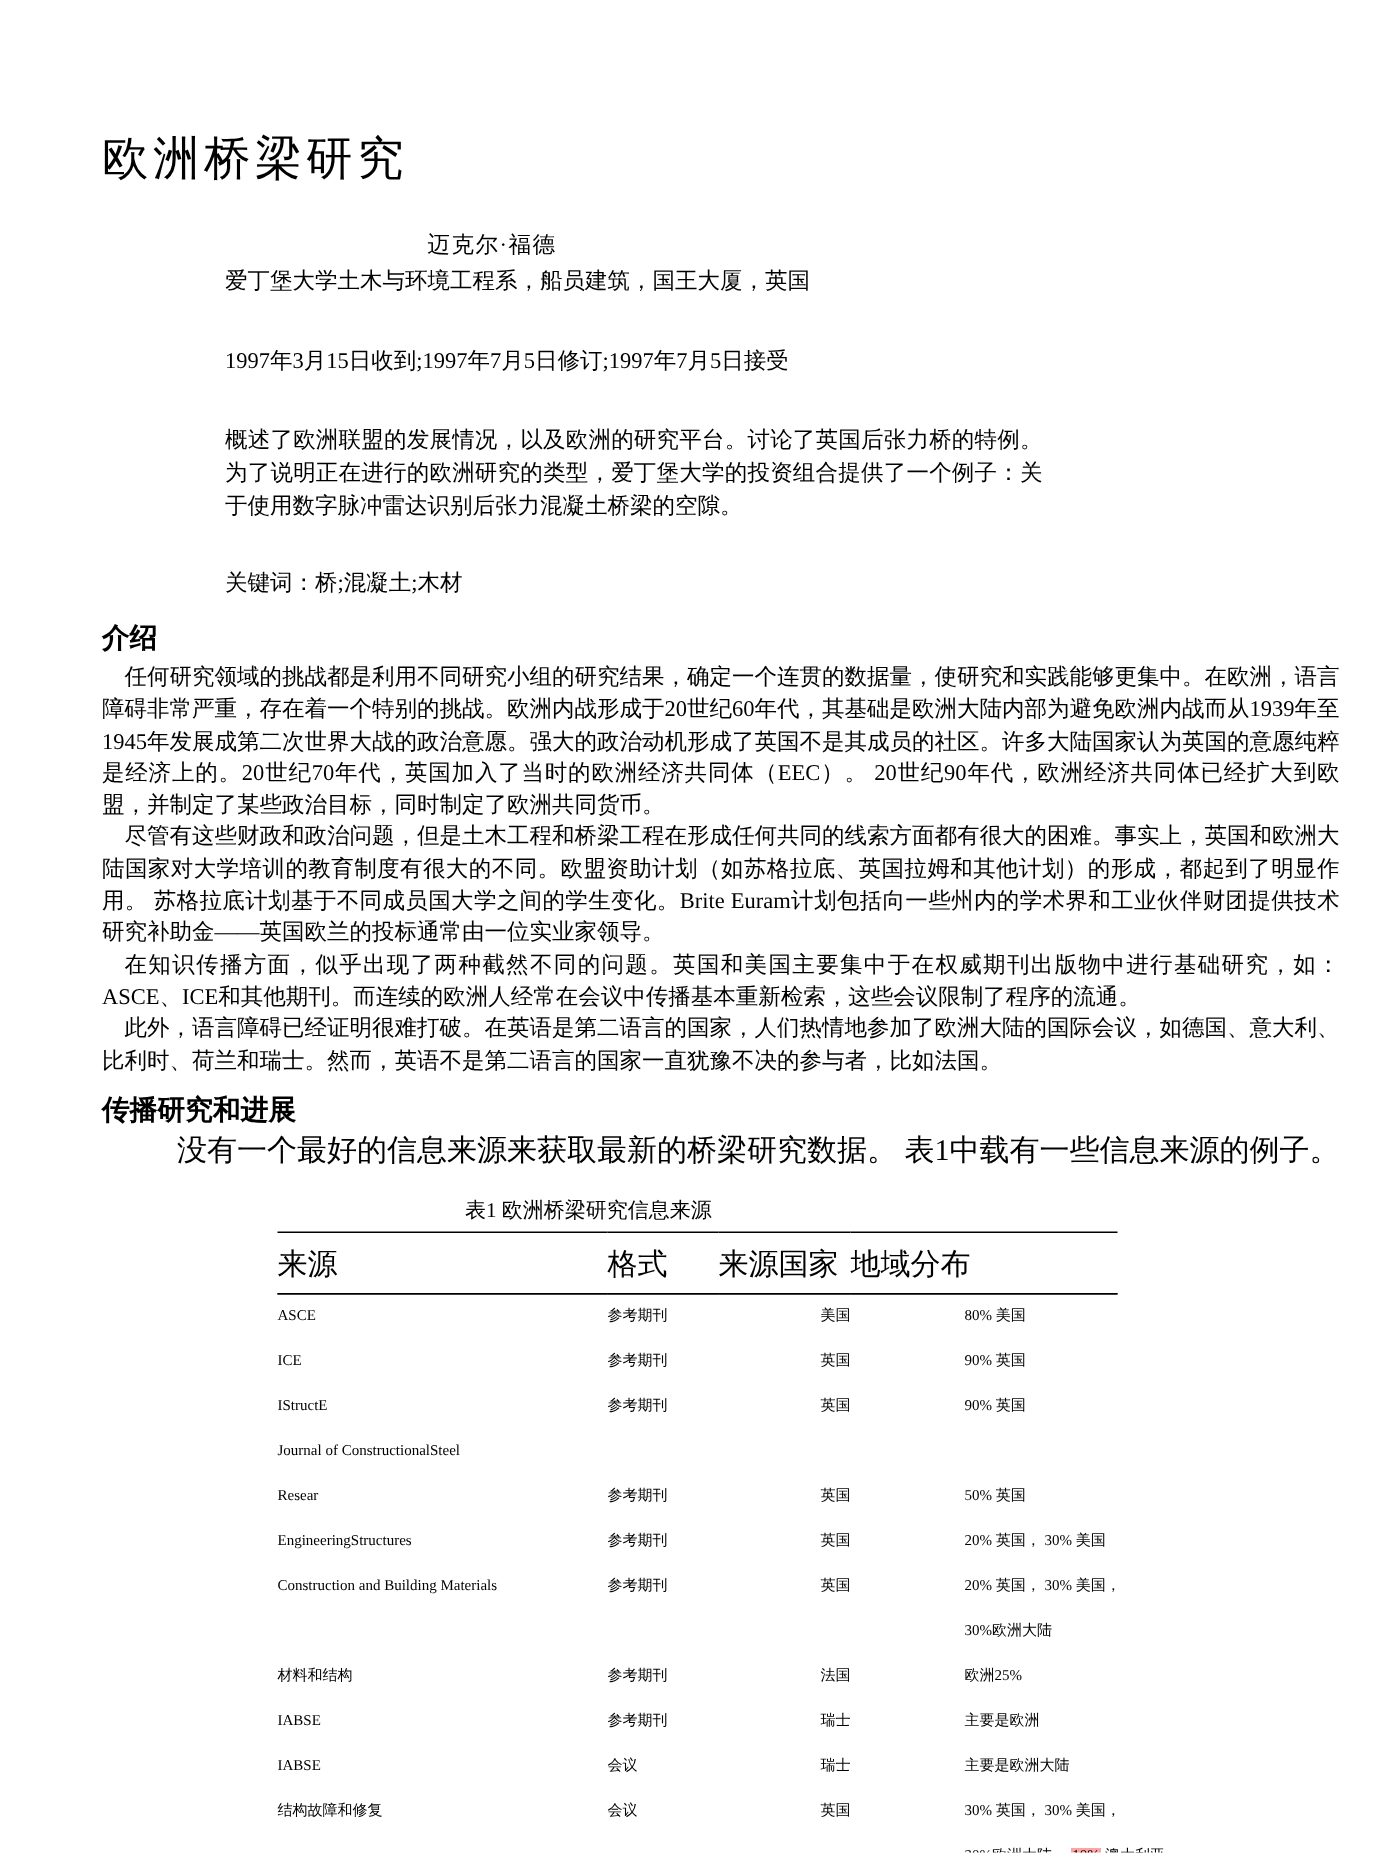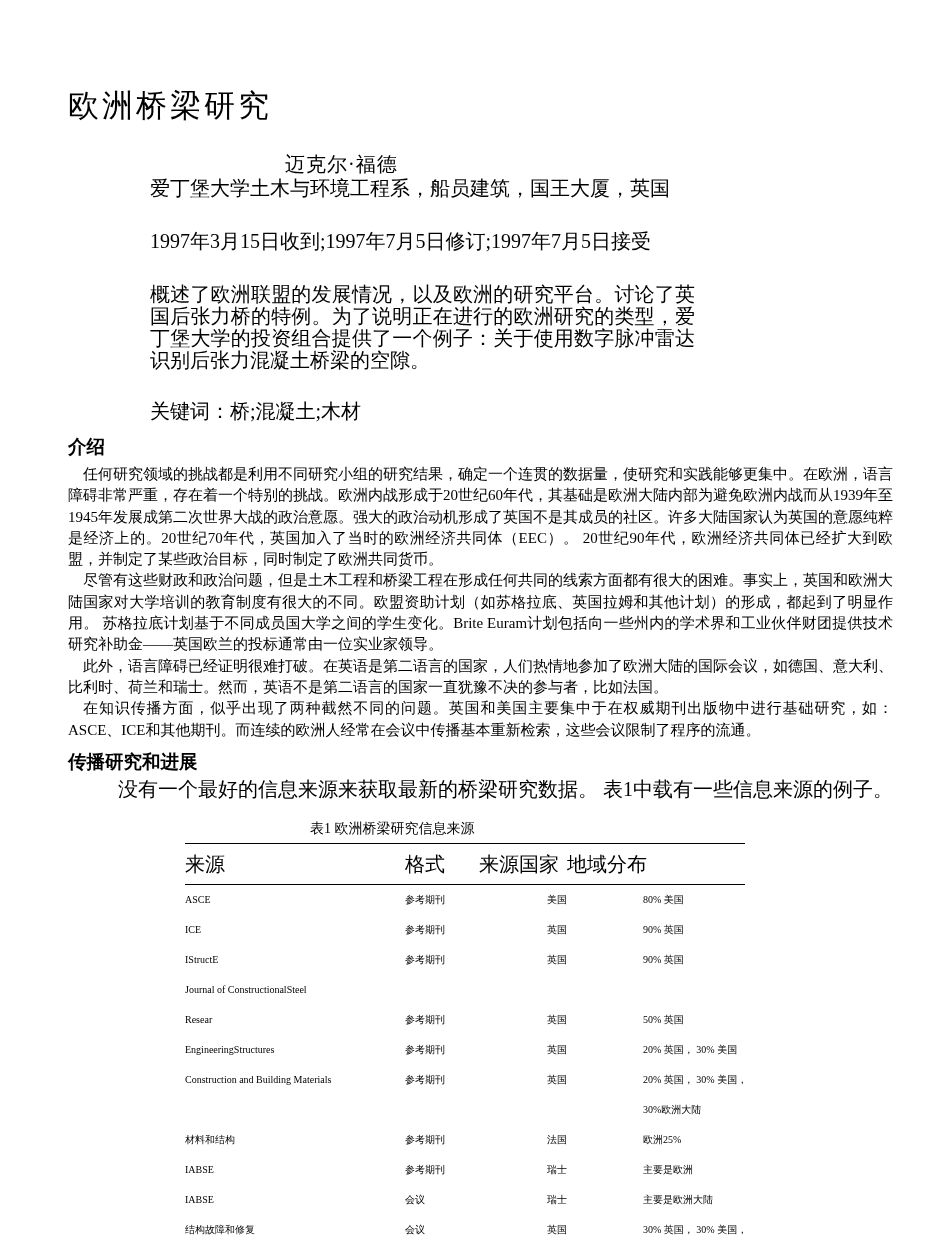--- a/index.html
+++ b/index.html
@@ -17,7 +17,7 @@
     margin-bottom: 26px;
   }
 
-  .front { margin-left: 82px; width: 545px; font-size: 20px; line-height: 22px; }
+  .front { margin-left: 82px; width: 545px; font-size: 15px; line-height: 22px; }
   .author-line { margin-left: 135px; margin-bottom: 2px; letter-spacing: 1px; }
   .affiliation-line { margin-bottom: 26px; }
   .dates-line { margin-bottom: 31px; margin-top: 31px; }

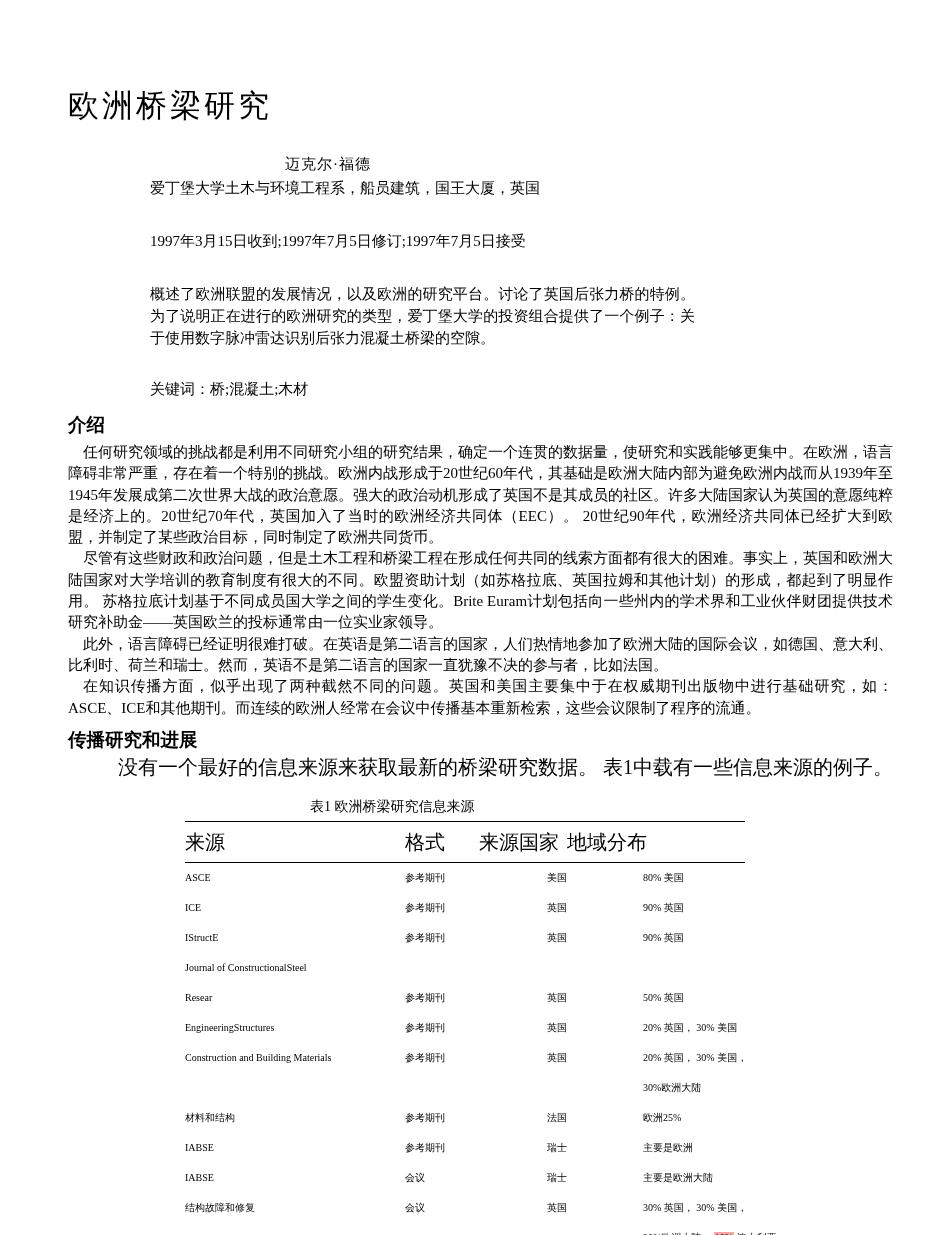--- a/index.html
+++ b/index.html
@@ -85,8 +85,8 @@
   <h2 class="section-heading">介绍</h2>
   <p class="body-para">任何研究领域的挑战都是利用不同研究小组的研究结果，确定一个连贯的数据量，使研究和实践能够更集中。在欧洲，语言障碍非常严重，存在着一个特别的挑战。欧洲内战形成于20世纪60年代，其基础是欧洲大陆内部为避免欧洲内战而从1939年至1945年发展成第二次世界大战的政治意愿。强大的政治动机形成了英国不是其成员的社区。许多大陆国家认为英国的意愿纯粹是经济上的。20世纪70年代，英国加入了当时的欧洲经济共同体（EEC）。 20世纪90年代，欧洲经济共同体已经扩大到欧盟，并制定了某些政治目标，同时制定了欧洲共同货币。</p>
   <p class="body-para">尽管有这些财政和政治问题，但是土木工程和桥梁工程在形成任何共同的线索方面都有很大的困难。事实上，英国和欧洲大陆国家对大学培训的教育制度有很大的不同。欧盟资助计划（如苏格拉底、英国拉姆和其他计划）的形成，都起到了明显作用。 苏格拉底计划基于不同成员国大学之间的学生变化。Brite Euram计划包括向一些州内的学术界和工业伙伴财团提供技术研究补助金——英国欧兰的投标通常由一位实业家领导。</p>
+  <p class="body-para">在知识传播方面，似乎出现了两种截然不同的问题。英国和美国主要集中于在权威期刊出版物中进行基础研究，如：ASCE、ICE和其他期刊。而连续的欧洲人经常在会议中传播基本重新检索，这些会议限制了程序的流通。</p>
   <p class="body-para">此外，语言障碍已经证明很难打破。在英语是第二语言的国家，人们热情地参加了欧洲大陆的国际会议，如德国、意大利、比利时、荷兰和瑞士。然而，英语不是第二语言的国家一直犹豫不决的参与者，比如法国。</p>
-  <p class="body-para">在知识传播方面，似乎出现了两种截然不同的问题。英国和美国主要集中于在权威期刊出版物中进行基础研究，如：ASCE、ICE和其他期刊。而连续的欧洲人经常在会议中传播基本重新检索，这些会议限制了程序的流通。</p>
 
   <h2 class="section-heading">传播研究和进展</h2>
   <p class="diss-para">没有一个最好的信息来源来获取最新的桥梁研究数据。 表1中载有一些信息来源的例子。</p>

